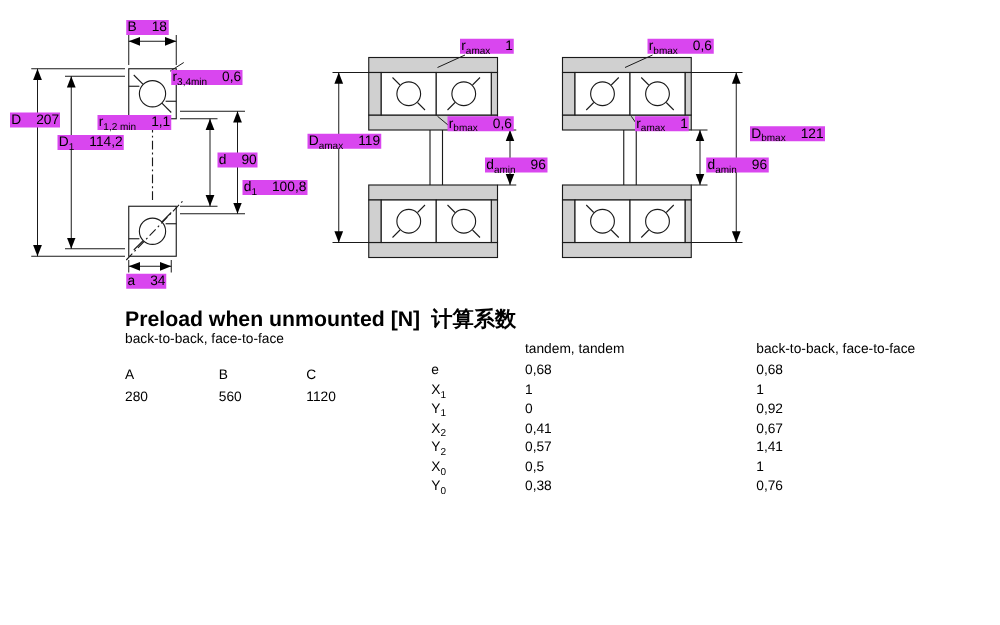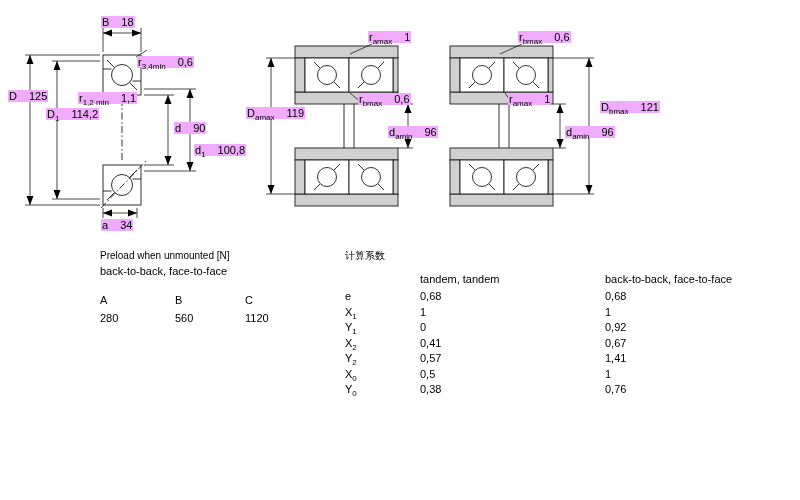--- a/index.html
+++ b/index.html
@@ -16,7 +16,7 @@
     position:absolute;
     font-size:11px;
     white-space:nowrap;
-    background:#f0abfc;
+    background:#d946ef;
     padding:0 1px;
     line-height:12px;
   }

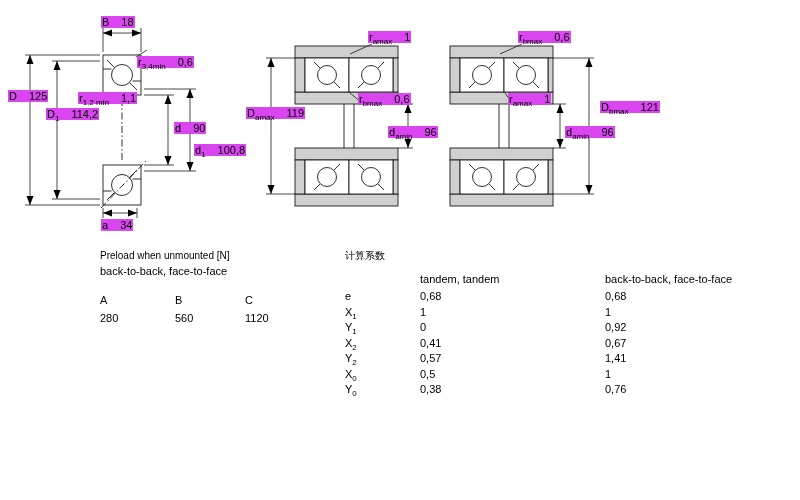--- a/index.html
+++ b/index.html
@@ -199,7 +199,7 @@
   <span>r</span><sub>3,4min</sub><span class="dim-val">0,6</span>
 </div>
 <div class="dim-label" style="left:8px; top:90px;">
-  <span>D</span><sub></sub><span class="dim-val">125</span>
+  <span>D</span><sub></sub><span class="dim-val">207</span>
 </div>
 <div class="dim-label" style="left:78px; top:92px;">
   <span>r</span><sub>1,2 min</sub><span class="dim-val">1,1</span>

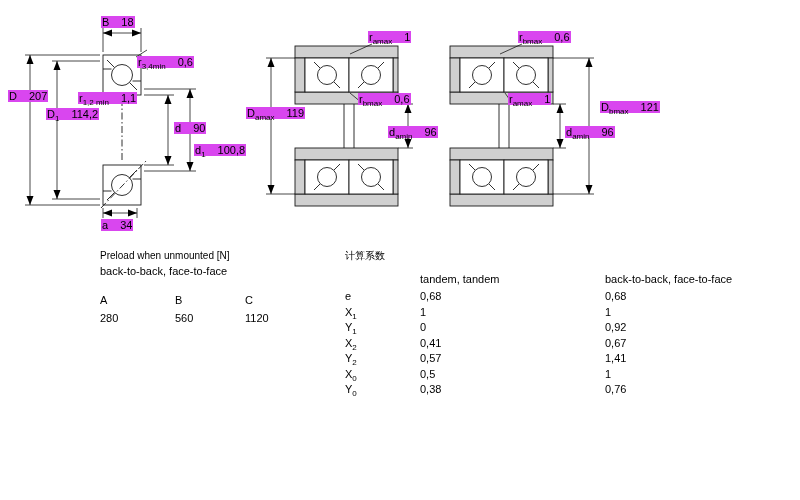--- a/index.html
+++ b/index.html
@@ -24,7 +24,7 @@
   .dim-val { margin-left:12px; }
 
   .tbl { position:absolute; font-size:11px; }
-  .tbl-title { font-weight:normal; font-size:10px; line-height:15px; }
+  .tbl-title { font-weight:bold; font-size:17px; line-height:15px; }
   .tbl-sub { font-size:11px; line-height:15px; margin-top:1px; }
 
   .preload-grid {

